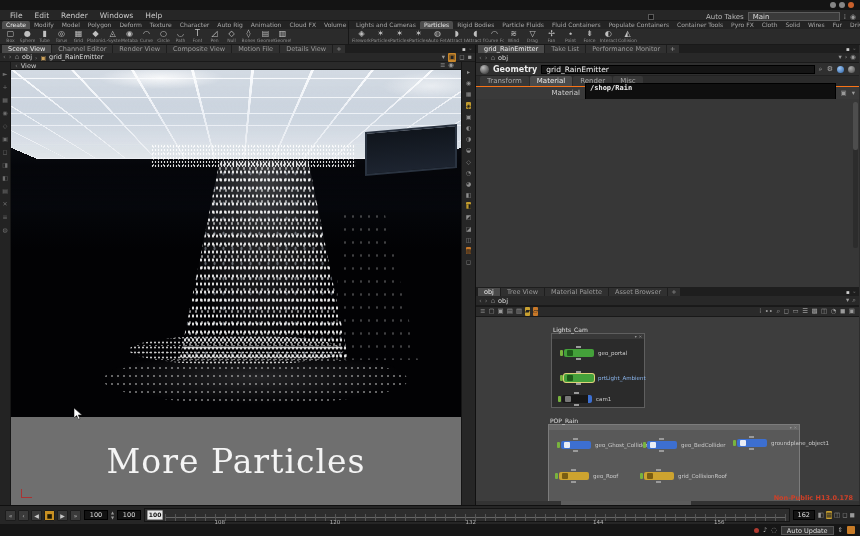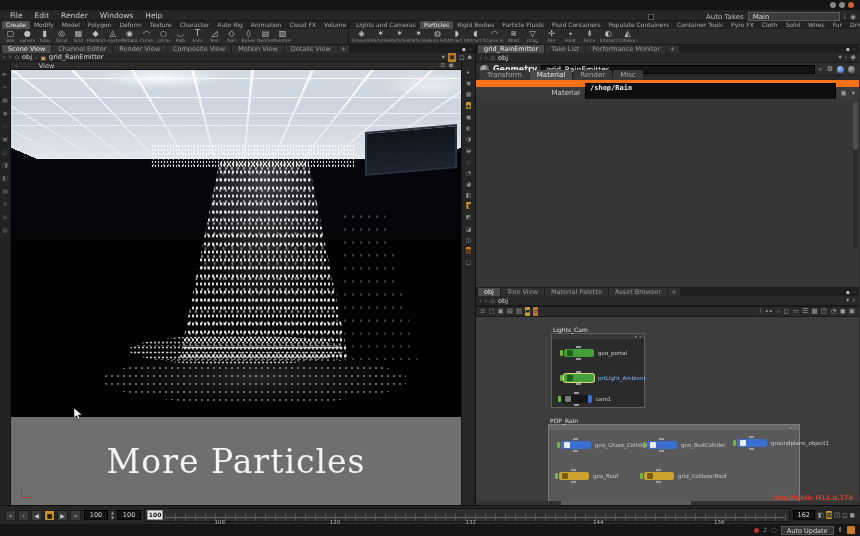--- a/index.html
+++ b/index.html
@@ -444,7 +444,7 @@
             <span class="ptab">Channel Editor</span>
             <span class="ptab">Render View</span>
             <span class="ptab">Composite View</span>
-            <span class="ptab">Motion View</span>
+            <span class="ptab">Motion File</span>
             <span class="ptab">Details View</span>
           </span>
         <span class="ptab plus">+</span>

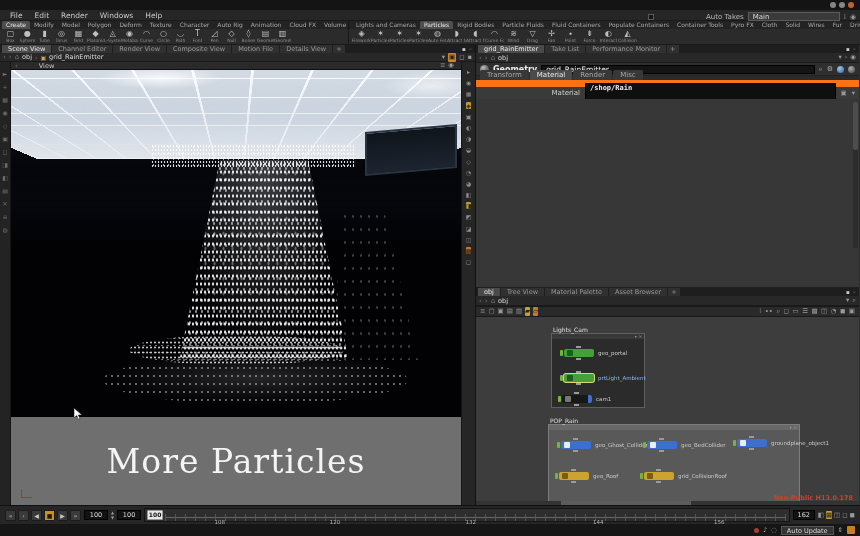--- a/index.html
+++ b/index.html
@@ -488,7 +488,7 @@
         <div class="vcenter">
           <div class="viewhead">
             <span class="nav">‹</span>
-            <span class="vtab" style="margin-left:21px;">View</span>
+            <span class="vtab" style="margin-left:3px;">View</span>
             <span class="tb-right">
               <span class="pb-ico">≡</span>
               <span class="pb-ico">◉</span>

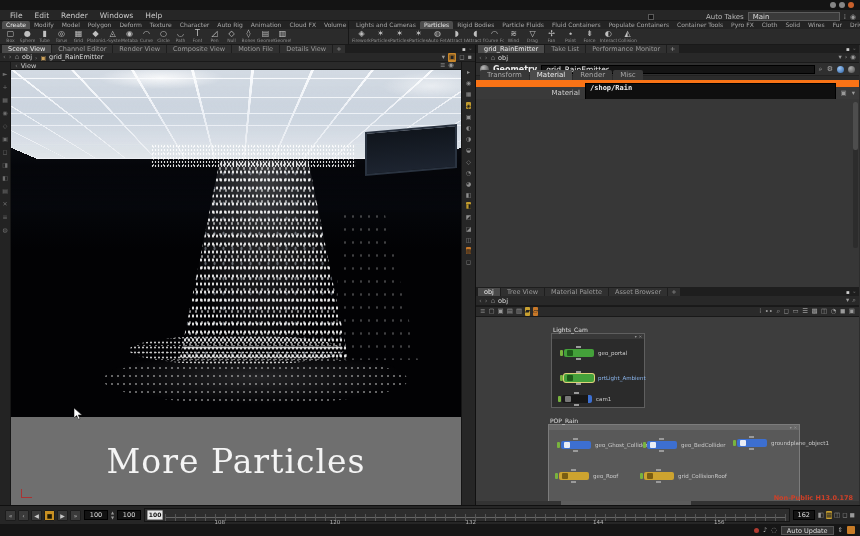--- a/index.html
+++ b/index.html
@@ -130,7 +130,7 @@
   .dot-b { width:7px; height:7px; border-radius:50%; background:radial-gradient(circle at 35% 30%, #9cc4f0, #2e66ab); }
   .dot-g { width:7px; height:7px; border-radius:50%; background:radial-gradient(circle at 35% 30%, #aaa, #4a4a4a); }
 
-  .paramtabs { height:11px; background:#2b2b2b; border-bottom:7px solid #f97316; display:flex; align-items:flex-end; padding-left:4px; }
+  .paramtabs { height:11px; background:#2b2b2b; border-bottom:1px solid #f97316; display:flex; align-items:flex-end; padding-left:4px; }
   .paramtabs .ptab2 { font-size:7px; line-height:10px; color:#a8a8a8; background:#383838; padding:0 7px; margin-right:1px; border-radius:2px 2px 0 0; }
   .paramtabs .ptab2.active { background:#4b4b4b; color:#ececec; }
 

